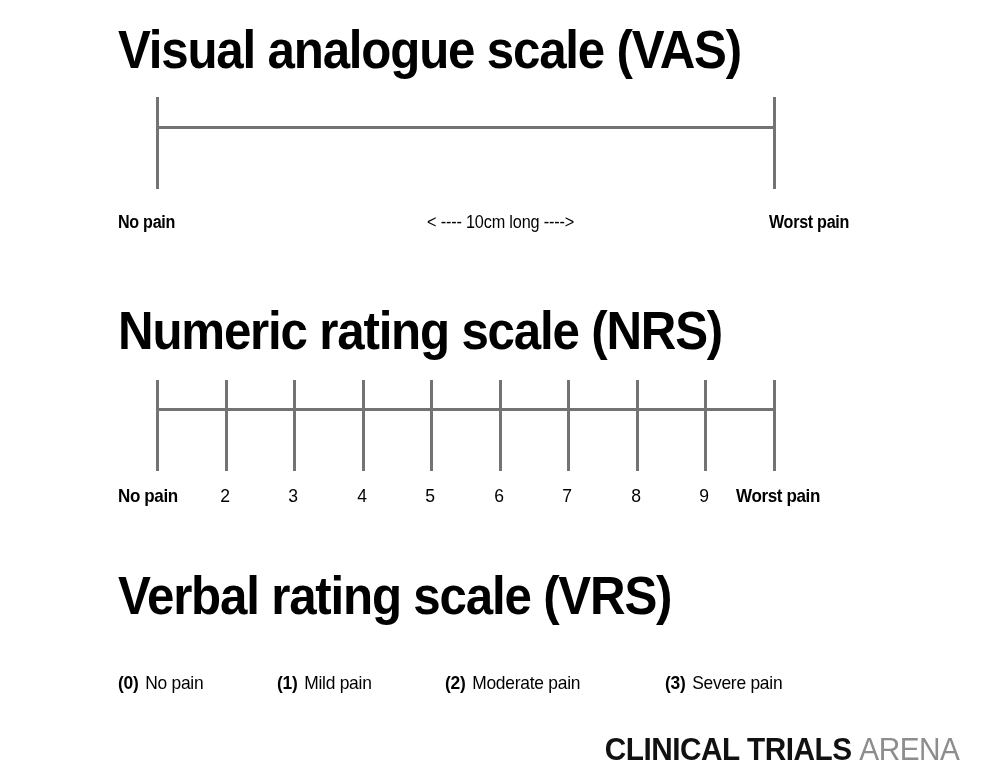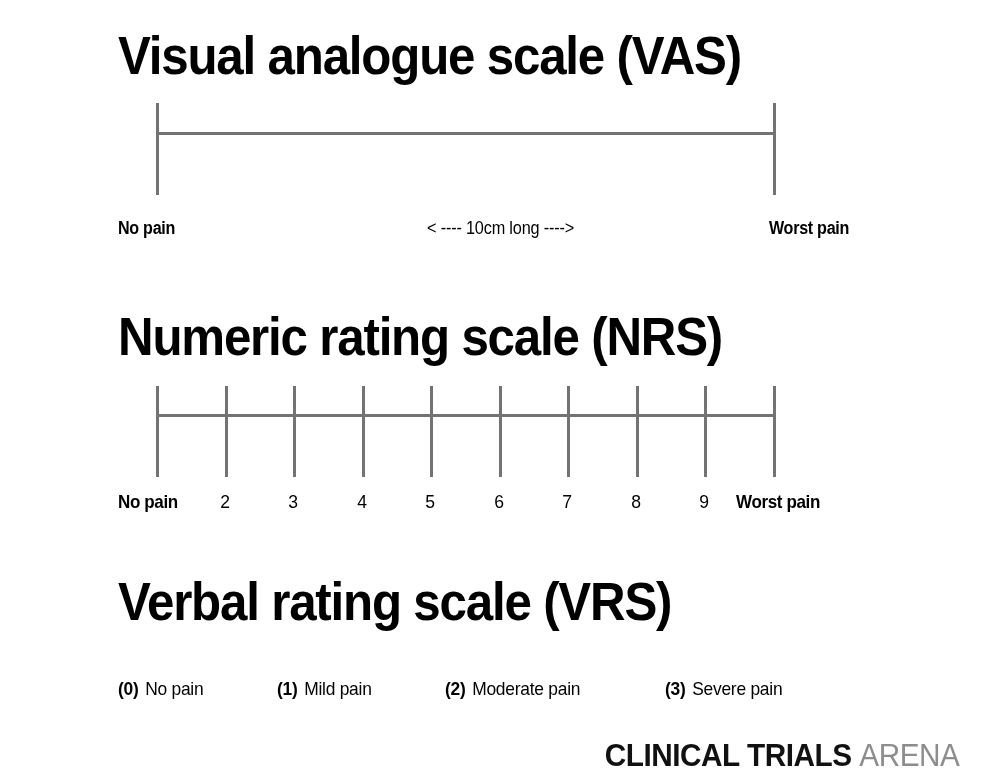--- a/index.html
+++ b/index.html
@@ -21,7 +21,7 @@
   .canvas {
     position: absolute;
     left: 0;
-    top: 6px;
+    top: 0;
     width: 1001px;
     height: 619px;
   }

